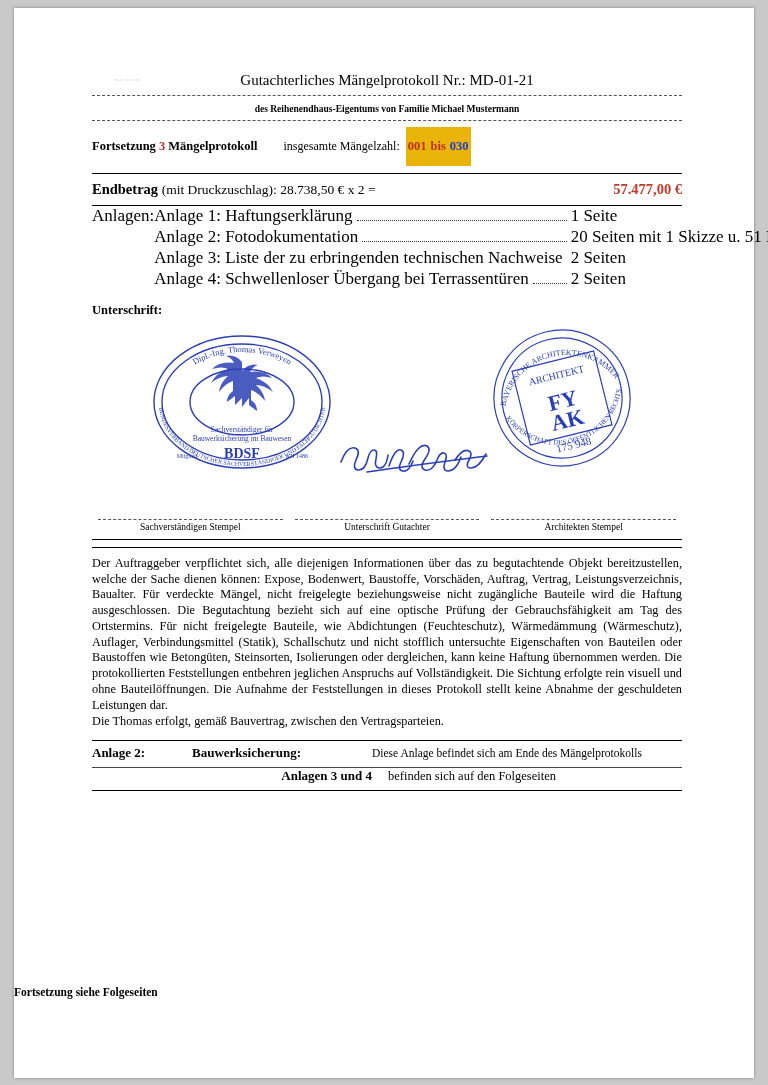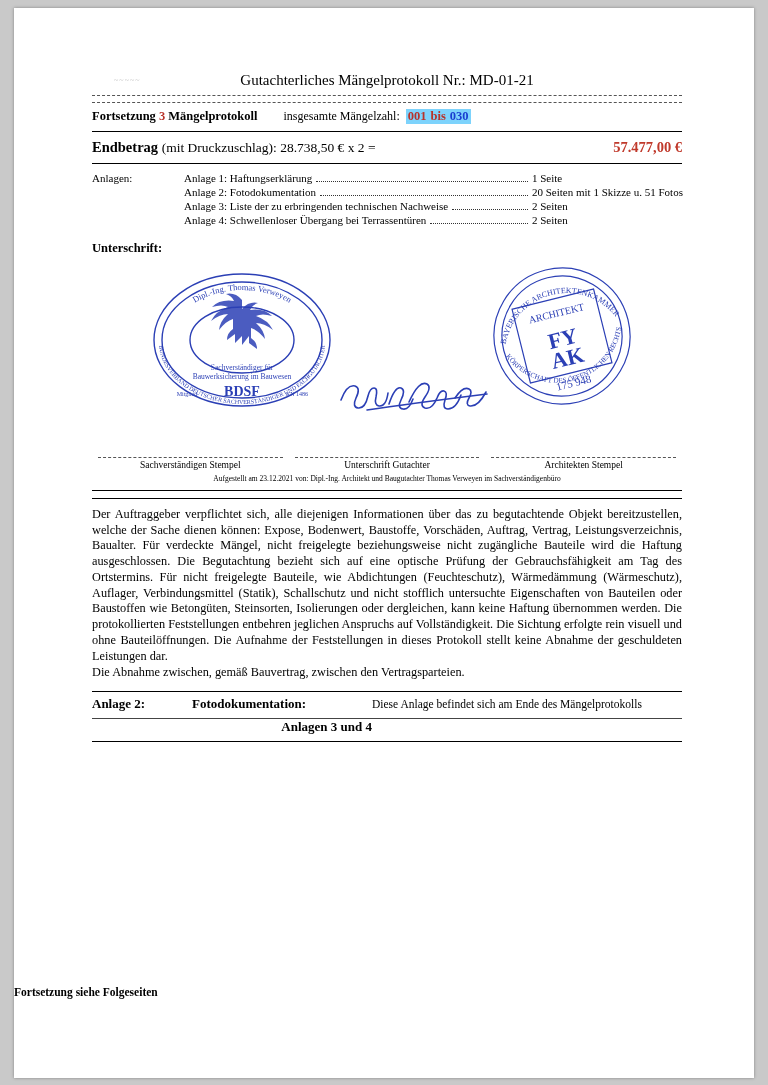--- a/index.html
+++ b/index.html
@@ -139,6 +139,7 @@
 
     <div class="hdr-sub">Gutachterliches Mängelprotokoll Nr.: MD-01-21</div>
     <hr class="dashed">
+    <div class="hdr-owner">des Reihenendhaus-Eigentums von Familie Michael Mustermann</div>
     <hr class="dashed">
 
     <div class="row-fortsetzung">

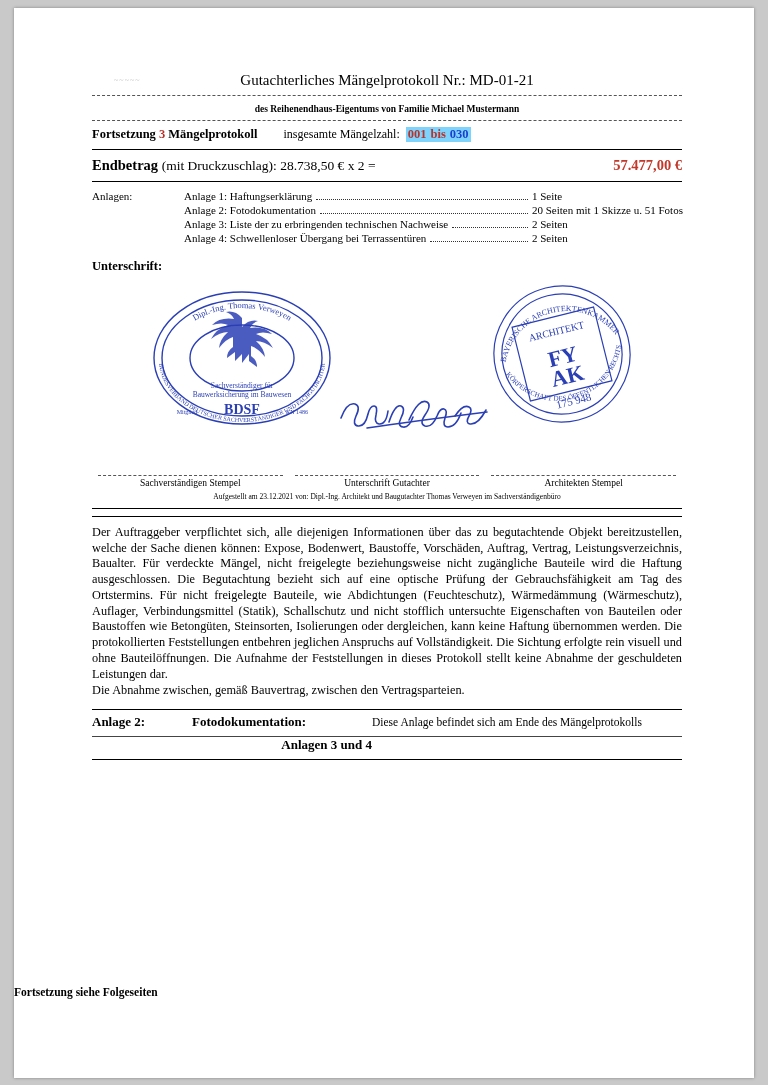--- a/index.html
+++ b/index.html
@@ -52,7 +52,7 @@
   .fz-num{color:#b8322a;font-weight:bold;padding:0 3px;}
   .gap-left{margin-left:26px;font-weight:normal;font-size:12px;}
   .hl{
-    background:#7dd3fc;color:#b8322a;font-weight:bold;padding:0 2px;
+    background:#eab308;color:#b8322a;font-weight:bold;padding:12px 2px;
   }
   .hl-blue{color:#1a3fd0;}
   .row-endbetrag{

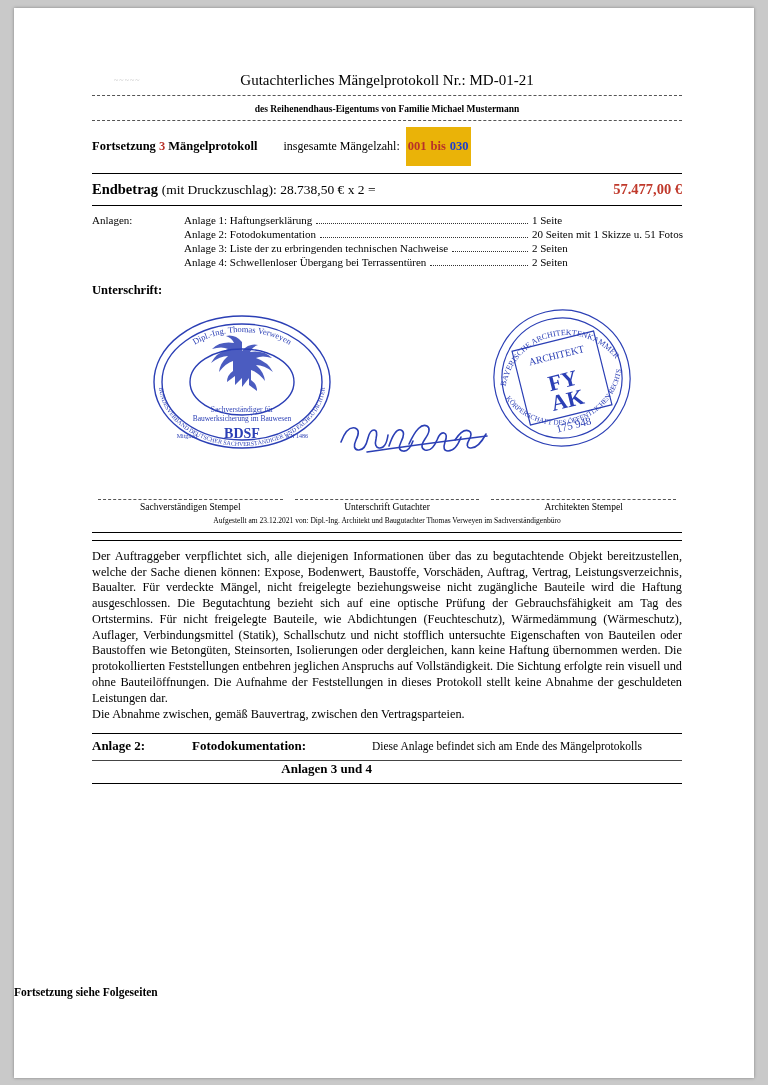--- a/index.html
+++ b/index.html
@@ -63,7 +63,7 @@
   .endbetrag-left .normal{font-weight:normal;font-size:13.5px;}
   .endbetrag-right{color:#c0392b;font-weight:bold;font-size:14.5px;}
   .anlagen-block{
-    display:flex;font-size:11px;margin-top:8px;
+    display:flex;font-size:17px;
   }
   .anlagen-label{width:92px;}
   .anlagen-list{flex:1;}

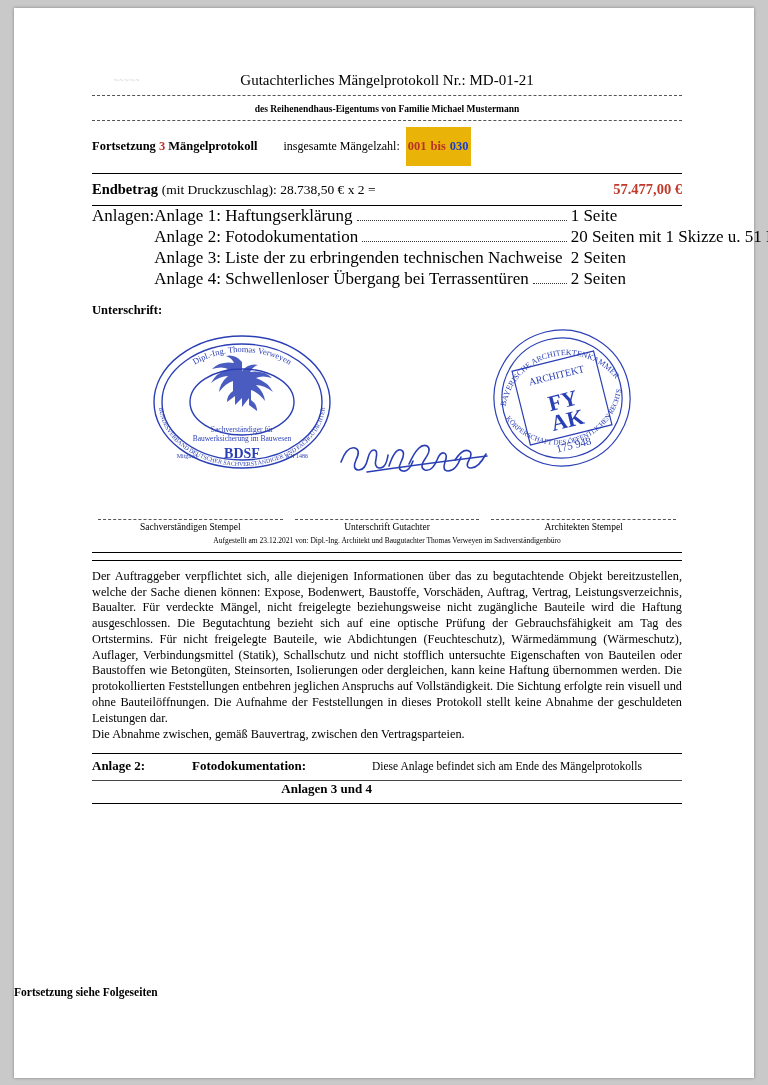--- a/index.html
+++ b/index.html
@@ -272,7 +272,6 @@
         </div>
     </div>
 
-    <div class="aufgestellt">Aufgestellt am 23.12.2021 von: Dipl.-Ing. Architekt und Baugutachter Thomas Verweyen  im Sachverständigenbüro</div>
     <hr class="rule">
 
     <hr class="rule">

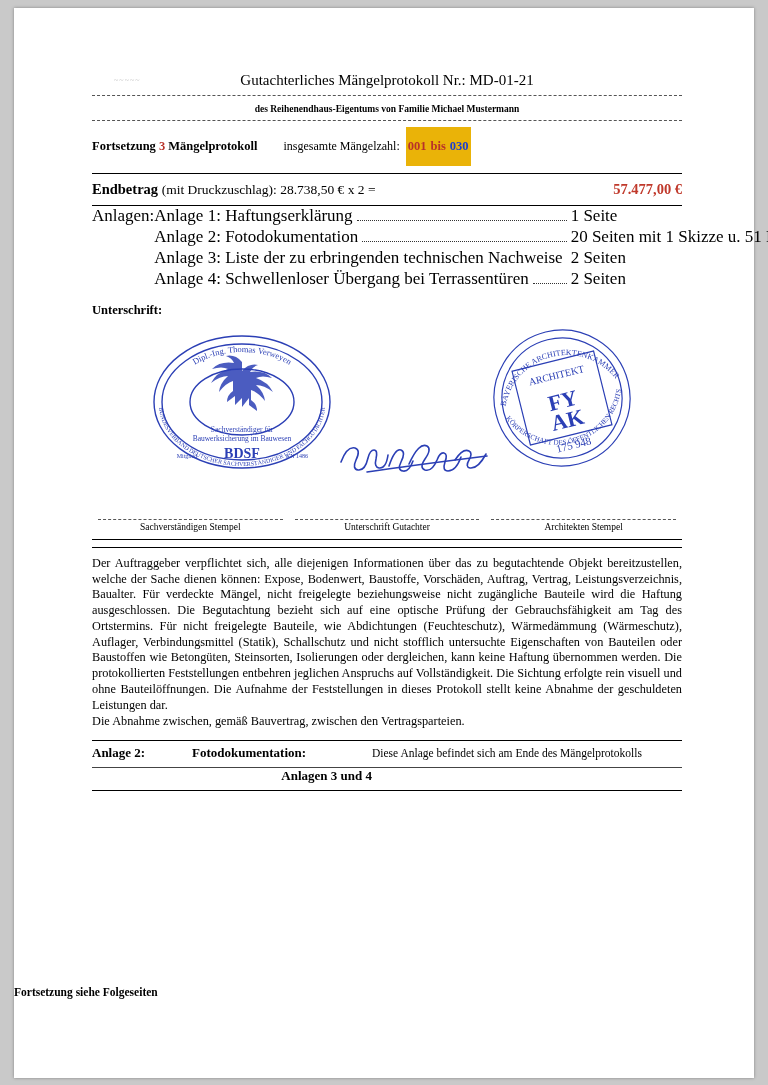--- a/index.html
+++ b/index.html
@@ -277,7 +277,7 @@
     <hr class="rule">
 
     <div class="body-text">Der Auftraggeber verpflichtet sich, alle diejenigen Informationen über das zu begutachtende Objekt bereitzustellen, welche der Sache dienen können: Expose, Bodenwert, Baustoffe, Vorschäden, Auftrag, Vertrag, Leistungsverzeichnis, Baualter.  Für verdeckte Mängel, nicht freigelegte beziehungsweise nicht zugängliche Bauteile wird die Haftung ausgeschlossen. Die Begutachtung bezieht sich auf eine optische Prüfung der Gebrauchsfähigkeit am Tag des Ortstermins. Für nicht freigelegte Bauteile, wie Abdichtungen (Feuchteschutz), Wärmedämmung (Wärmeschutz), Auflager, Verbindungsmittel (Statik), Schallschutz und nicht stofflich untersuchte Eigenschaften von Bauteilen oder Baustoffen wie Betongüten, Steinsorten, Isolierungen oder dergleichen, kann keine Haftung übernommen werden. Die protokollierten Feststellungen entbehren jeglichen Anspruchs auf Vollständigkeit. Die Sichtung erfolgte rein visuell und ohne Bauteilöffnungen. Die Aufnahme der Feststellungen in dieses Protokoll stellt keine Abnahme der geschuldeten Leistungen dar.</div>
-    <div class="body-text" style="margin-top:1px">Die Abnahme zwischen, gemäß Bauvertrag, zwischen den Vertragsparteien.</div>
+    <div class="body-text" style="margin-top:1px">Die Thomas erfolgt, gemäß Bauvertrag, zwischen den Vertragsparteien.</div>
 
     <hr class="rule" style="margin-top:10px">
 

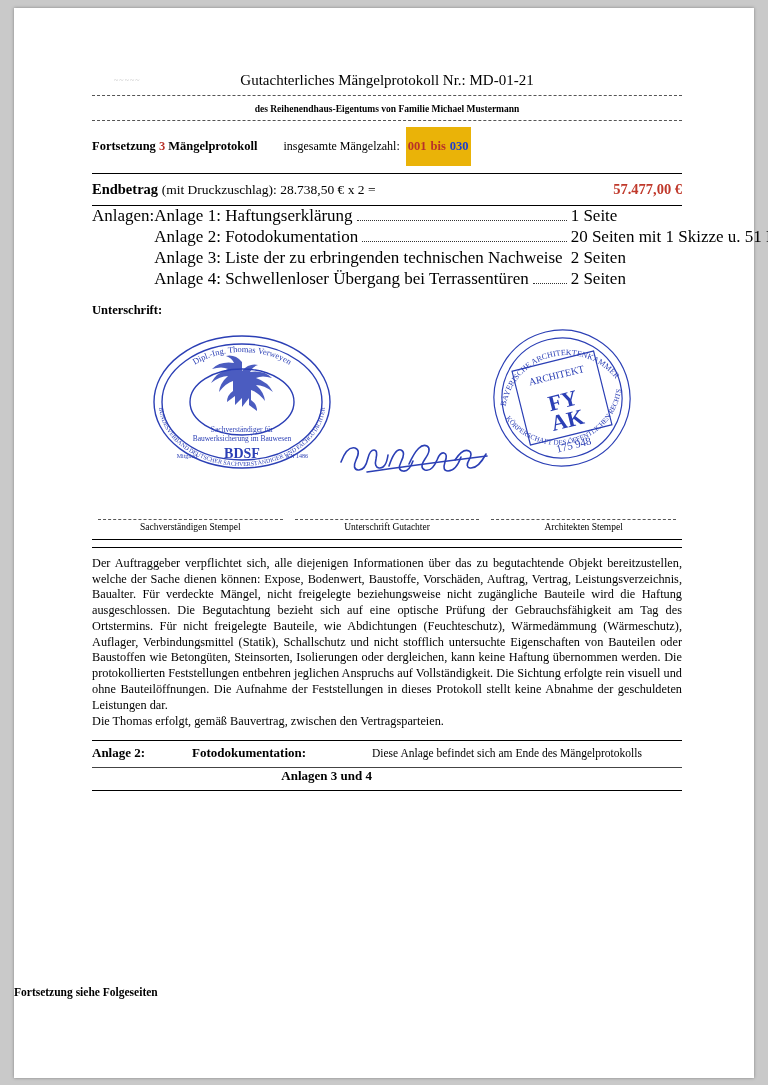--- a/index.html
+++ b/index.html
@@ -283,7 +283,7 @@
 
     <div class="row-anlage2">
       <span class="a2-label">Anlage 2:</span>
-      <span class="a2-title">Fotodokumentation:</span>
+      <span class="a2-title">Bauwerksicherung:</span>
       <span class="a2-note">Diese Anlage befindet sich am Ende des Mängelprotokolls</span>
     </div>
     <hr class="rule-thin" style="margin-top:6px">

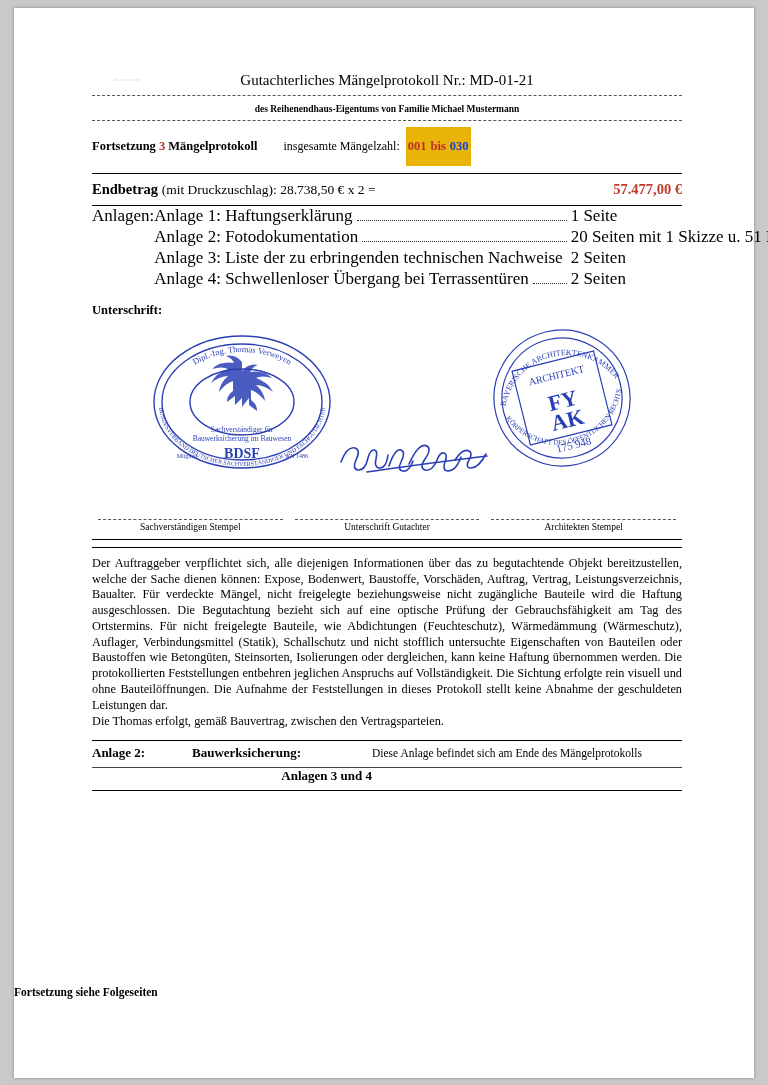--- a/index.html
+++ b/index.html
@@ -291,6 +291,7 @@
     <div class="row-anlage34">
       <span class="a34-label"></span>
       <span class="a34-title">Anlagen 3 und 4</span>
+      <span class="a34-note">befinden sich auf den Folgeseiten</span>
     </div>
     <hr class="rule" style="margin-top:6px">
 

